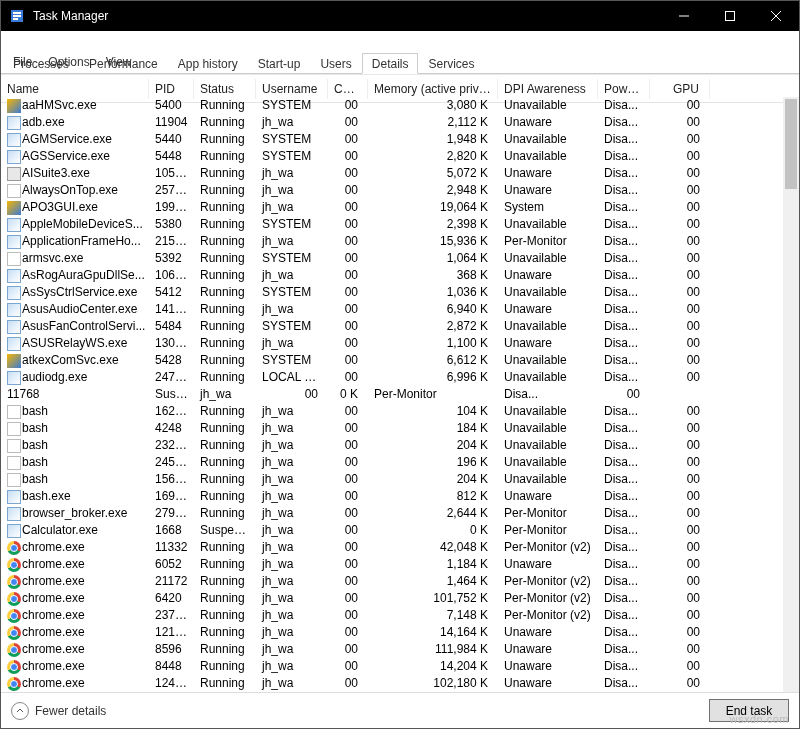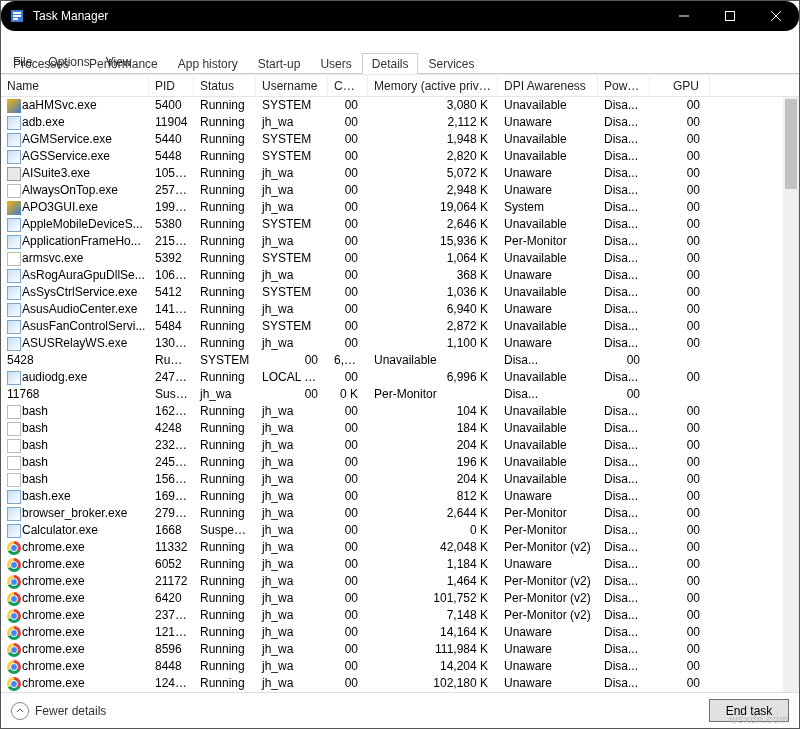--- a/index.html
+++ b/index.html
@@ -24,7 +24,6 @@
     align-items: center;
     padding: 0 0 0 8px;
     font-size: 12px;
-    border-radius: 14px;
   }
   .titlebar .app-icon {
     width: 16px; height: 16px; margin-right: 8px;

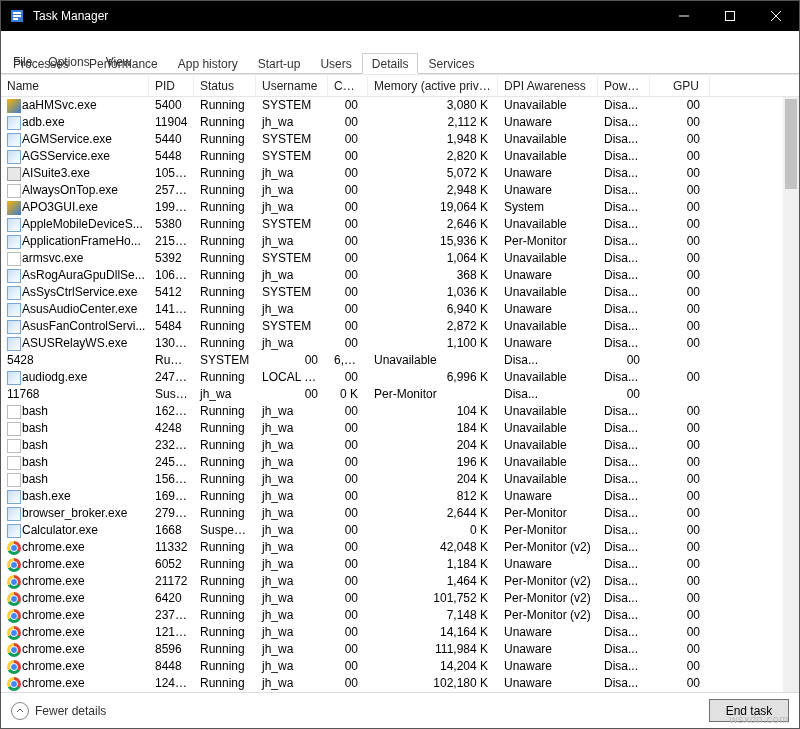--- a/index.html
+++ b/index.html
@@ -79,7 +79,7 @@
     grid-template-columns: 148px 45px 62px 72px 40px 130px 100px 52px 60px;
   }
   .thead {
-    height: 22px;
+    height: 28px;
     border-bottom: 1px solid #e5e5e5;
     font-size: 12px;
     color: #222;

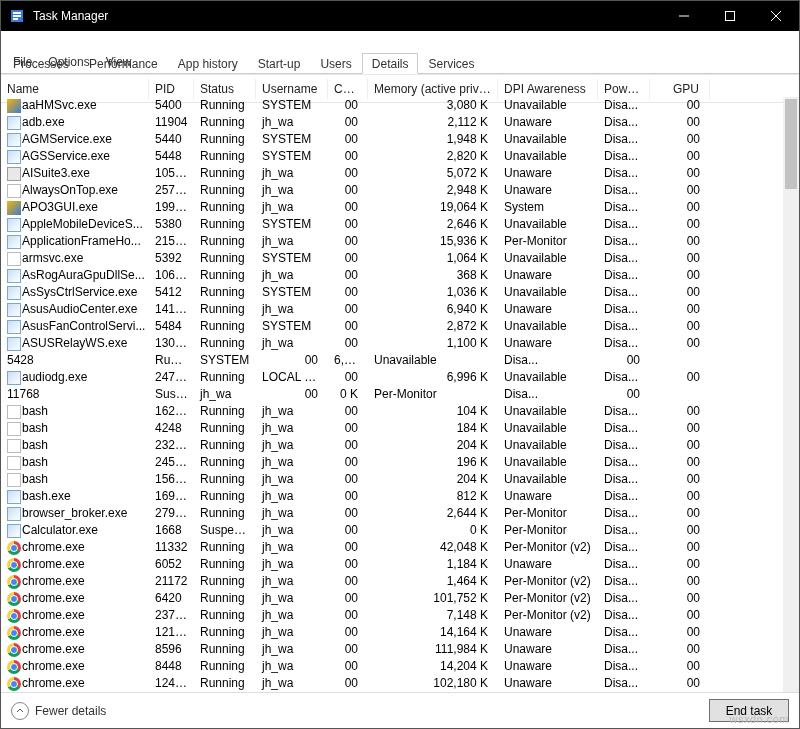--- a/index.html
+++ b/index.html
@@ -339,7 +339,7 @@
         <div class="cell">Running</div>
         <div class="cell">SYSTEM</div>
         <div class="cell num">00</div>
-        <div class="cell num">2,646 K</div>
+        <div class="cell num">2,398 K</div>
         <div class="cell">Unavailable</div>
         <div class="cell">Disa...</div>
         <div class="cell num">00</div>

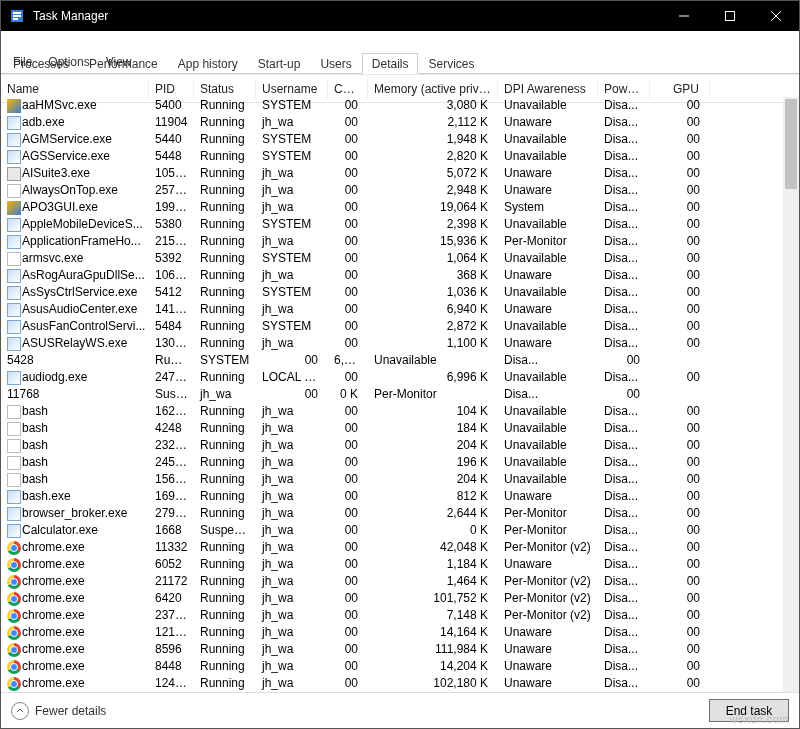--- a/index.html
+++ b/index.html
@@ -443,6 +443,10 @@
         <div class="cell num">00</div>
       </div>
       <div class="cols row">
+        <div class="cell name-cell">
+          <span class="proc-icon colorful"></span>
+          <span>atkexComSvc.exe</span>
+        </div>
         <div class="cell">5428</div>
         <div class="cell">Running</div>
         <div class="cell">SYSTEM</div>

